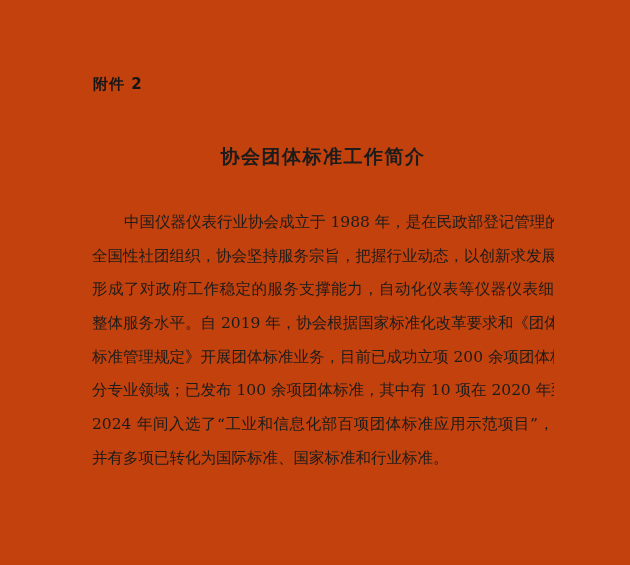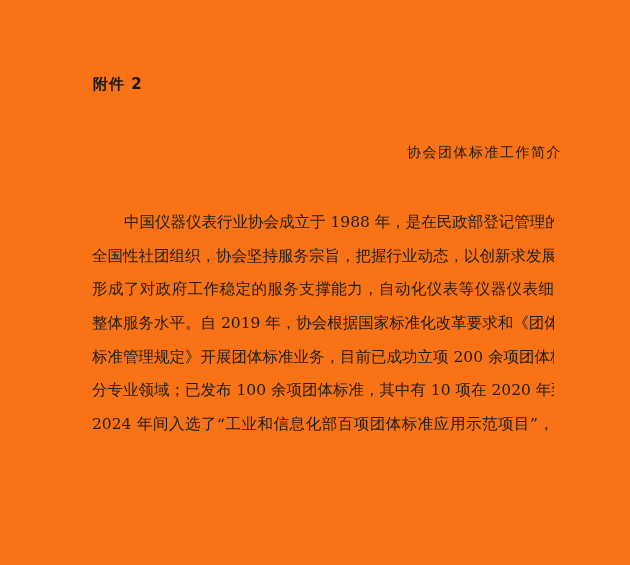--- a/index.html
+++ b/index.html
@@ -11,7 +11,7 @@
     position: relative;
     width: 630px;
     height: 565px;
-    background: #f97316;
+    background: #c2410c;
     overflow: hidden;
     color: #1c1c1c;
     font-family: "DejaVu Serif", "Liberation Serif", serif;

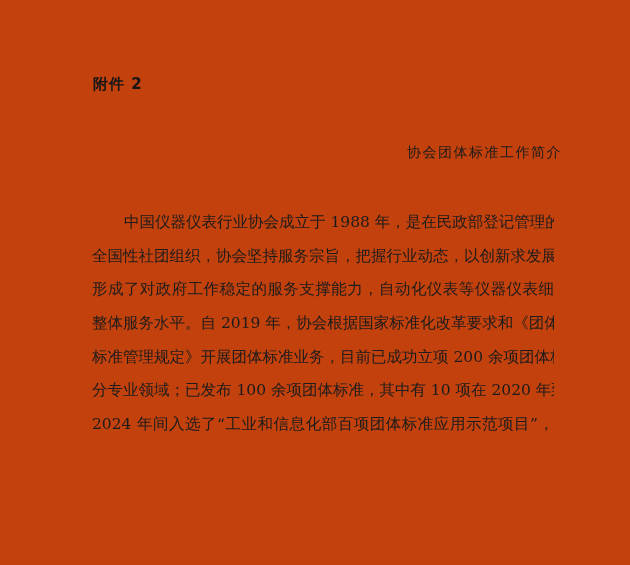--- a/index.html
+++ b/index.html
@@ -33,9 +33,9 @@
     top: 144px;
     width: 478px;
     margin: 0;
-    text-align: right;
-    font-size: 14px;
-    font-weight: 400;
+    text-align: center;
+    font-size: 19px;
+    font-weight: 700;
     letter-spacing: 1.5px;
     color: #1c1c1c;
     white-space: nowrap;

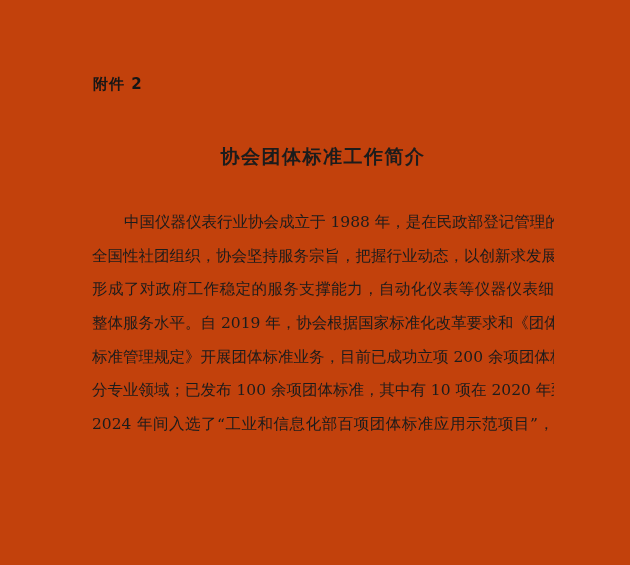--- a/index.html
+++ b/index.html
@@ -82,6 +82,7 @@
     <div class="body-line">标准管理规定》开展团体标准业务，目前已成功立项 200 余项团体标</div>
     <div class="body-line">分专业领域；已发布 100 余项团体标准，其中有 10 项在 2020 年到</div>
     <div class="body-line">2024 年间入选了“工业和信息化部百项团体标准应用示范项目”，</div>
+    <div class="body-line last-line">并有多项已转化为国际标准、国家标准和行业标准。</div>
   </div>
 
 </div>

